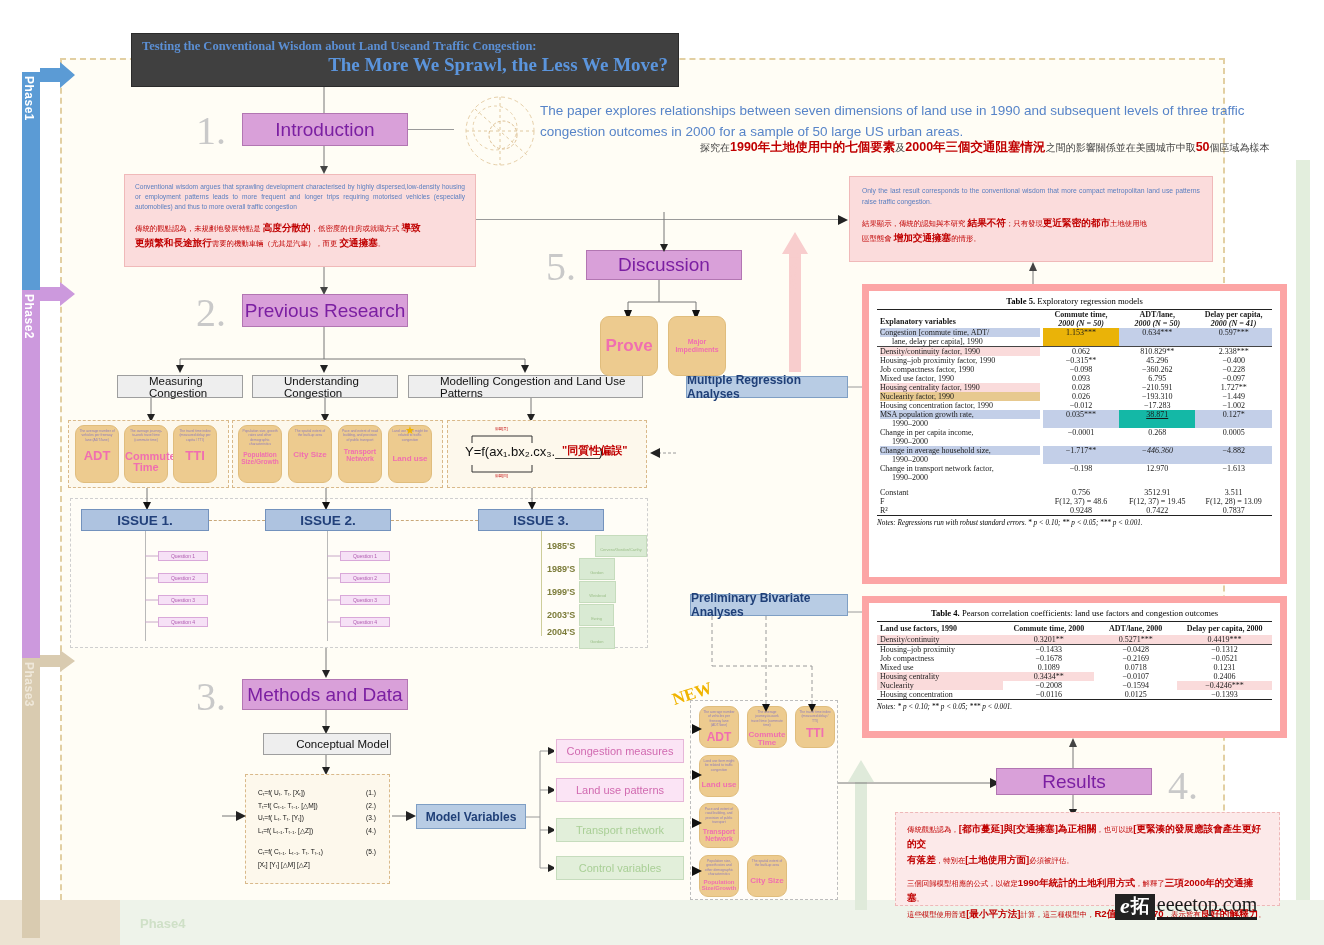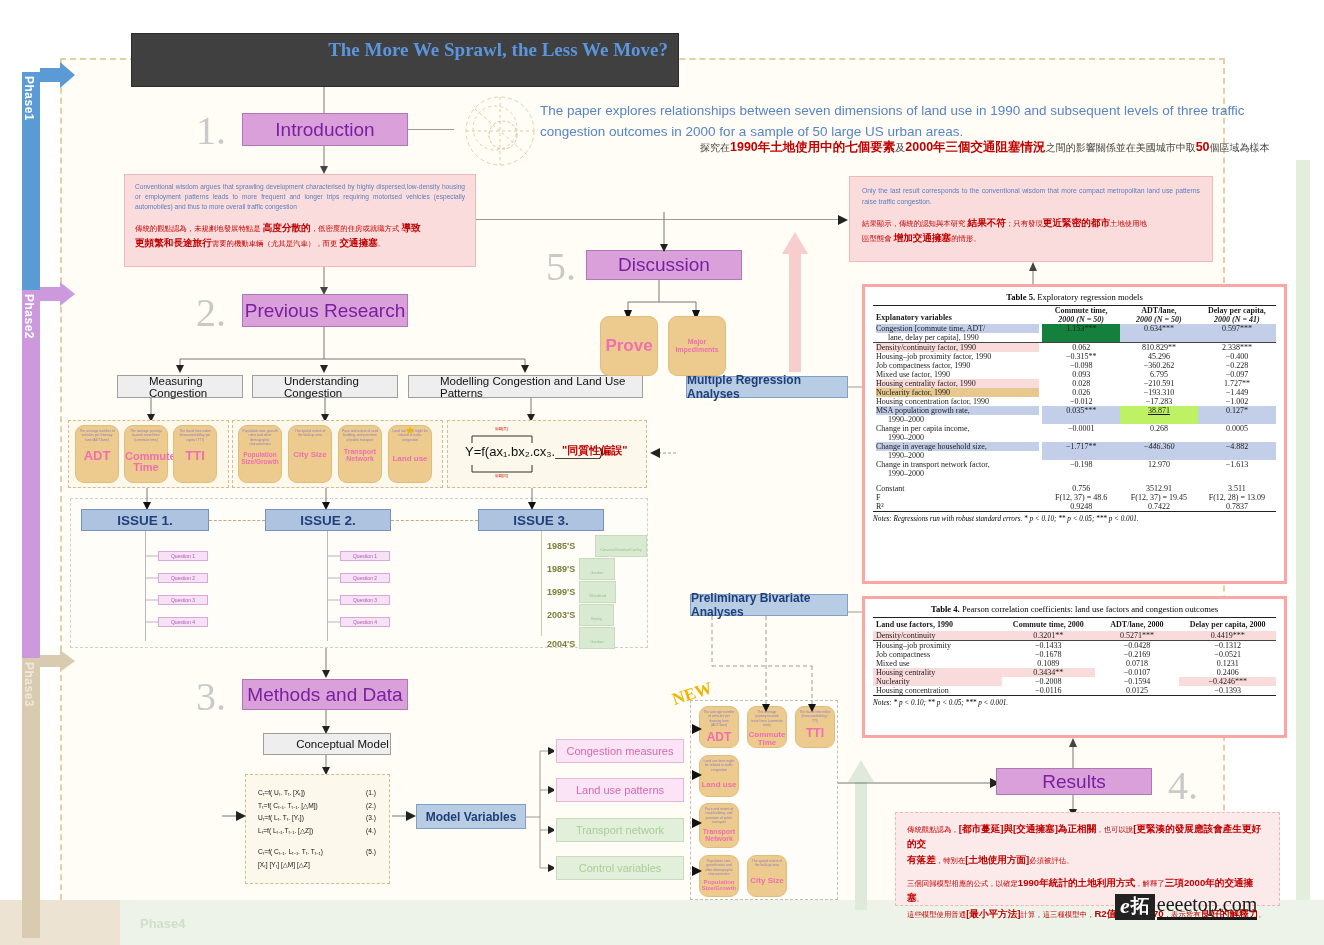--- a/index.html
+++ b/index.html
@@ -114,6 +114,7 @@
   <div class="abs phasearrow" style="left:787px;top:248px;">Phase5</div>
 
   <div class="abs hdrbar" style="left:131px;top:33px;width:548px;height:54px;padding:5px 10px;">
+    <div class="hdr-l1">Testing the Conventional Wisdom about Land Useand Traffic Congestion:</div>
     <div class="hdr-l2">The More We Sprawl, the Less We Move?</div>
   </div>
 

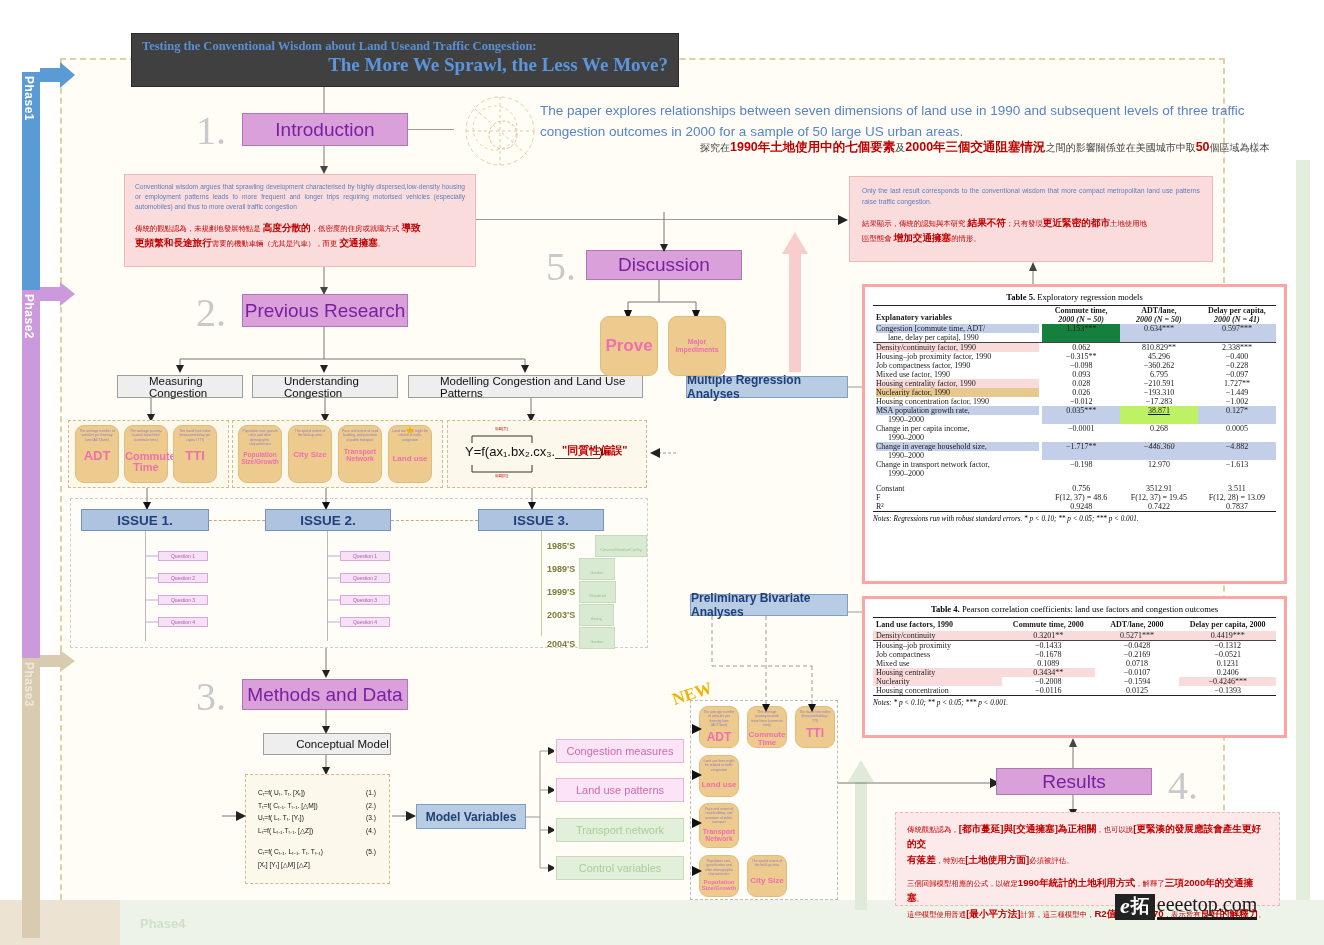--- a/index.html
+++ b/index.html
@@ -43,7 +43,7 @@
   .dashzone{border:1px dashed #d9b98a;background:#fdf8ec;}
   .dashzone2{border:1px dashed #cfcfcf;background:#fffdf7;}
   
-  .tblwrap{background:#ffffff;border:3px solid #fca5a5;}
+  .tblwrap{background:#ffffff;border:7px solid #fca5a5;}
   table.paper{border-collapse:collapse;width:100%;
               font-family:"Liberation Serif","DejaVu Serif",serif;font-size:8px;color:#1a1a1a;}
   table.paper td,table.paper th{padding:0px 3px;vertical-align:top;}

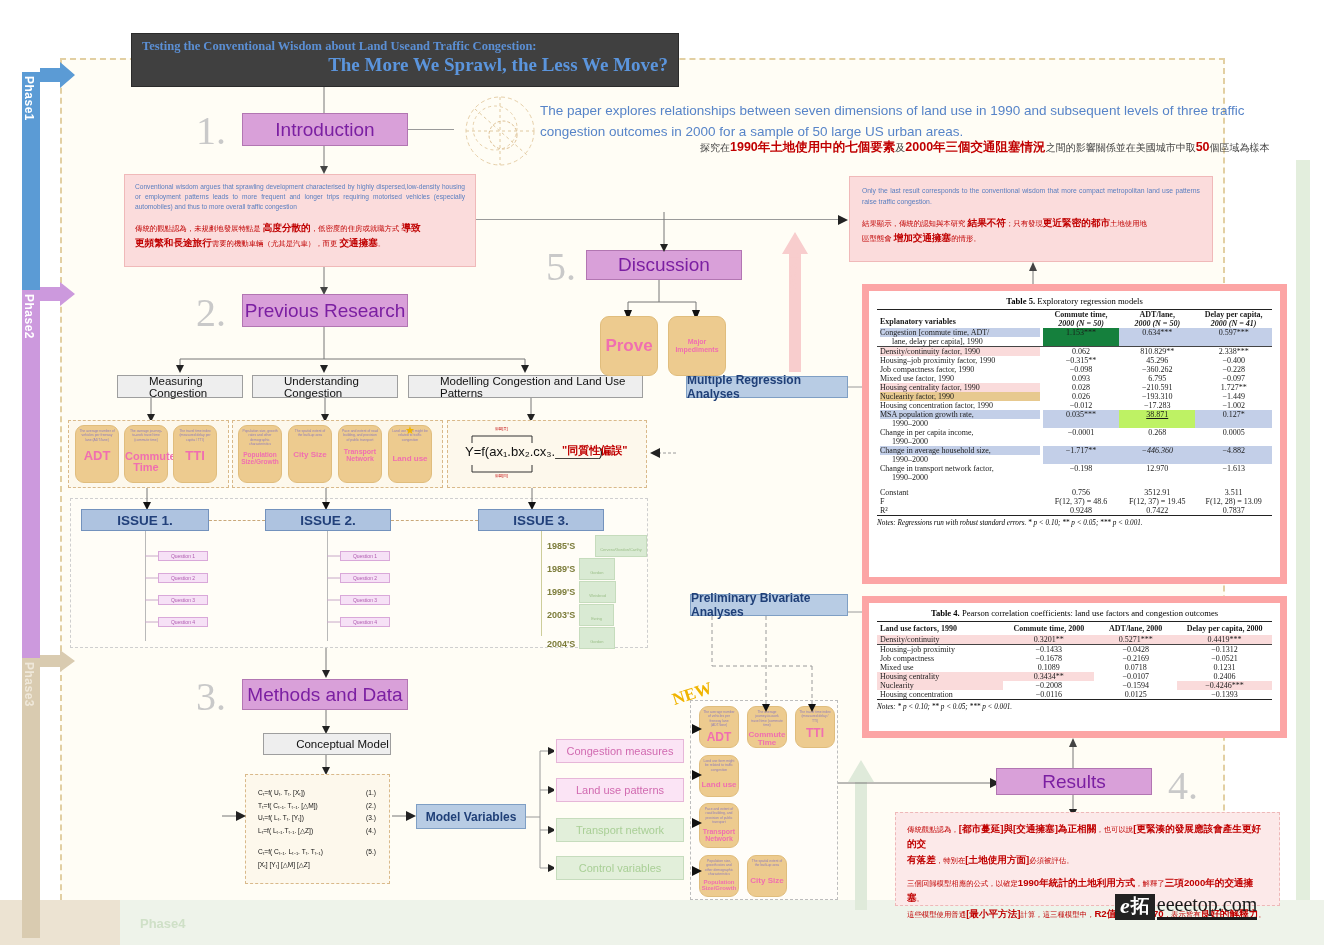--- a/index.html
+++ b/index.html
@@ -620,7 +620,7 @@
               <div style="background: rgb(195, 207, 232);">Congestion [commute time, ADT/</div>
               <div style="padding-left: 12px;">lane, delay per capita], 1990</div>
             </td>
-            <td class="num" style="background: #15803d;">1.153***</td>
+            <td class="num" style="background: #eab308;">1.153***</td>
             <td class="num" style="background: rgb(195, 207, 232);">0.634***</td>
             <td class="num" style="background: rgb(195, 207, 232);">0.597***</td>
           </tr>

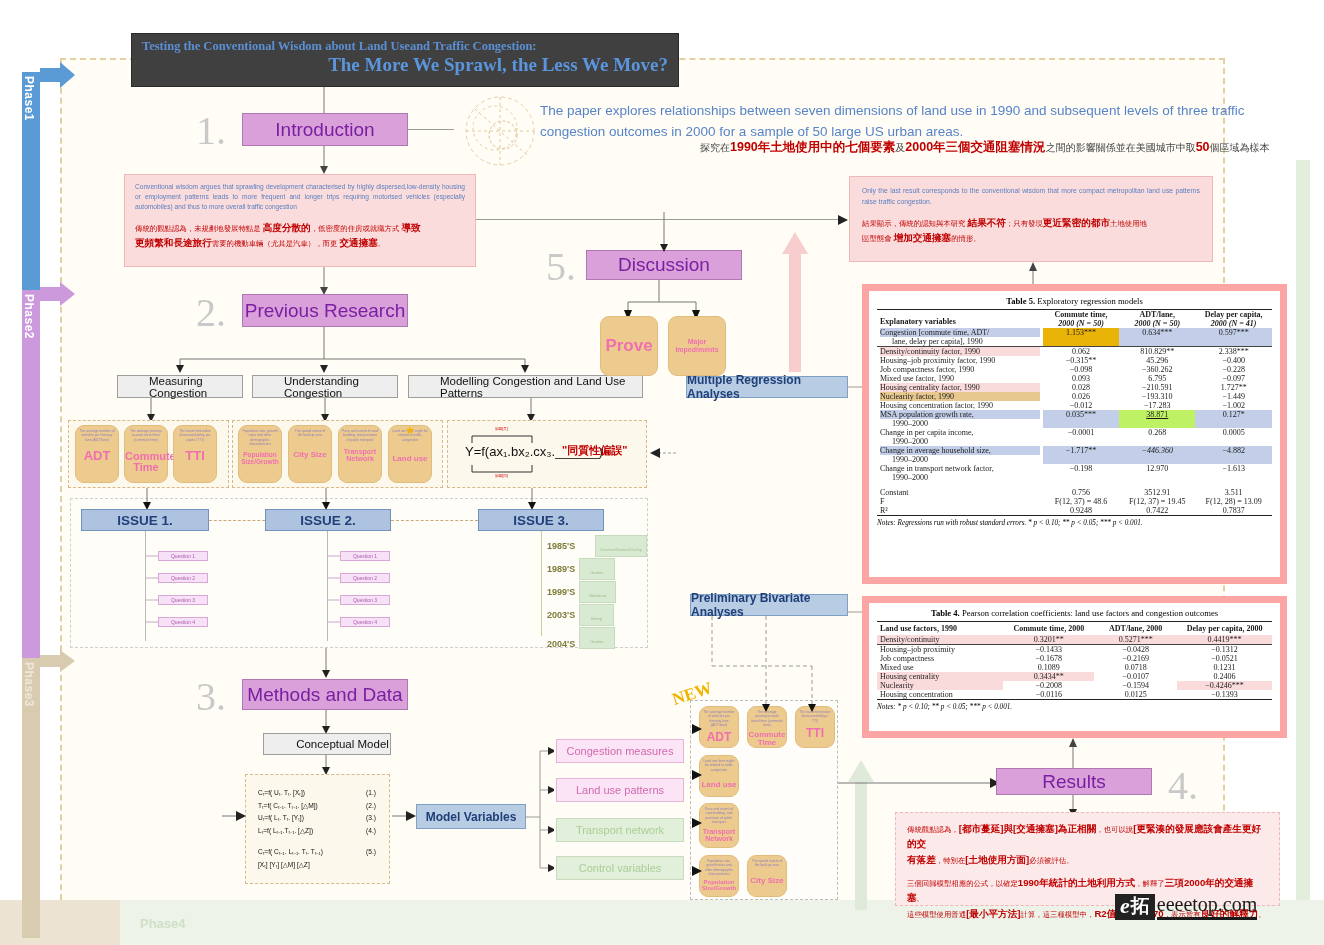--- a/index.html
+++ b/index.html
@@ -686,7 +686,7 @@
               <div style="padding-left: 12px;">1990–2000</div>
             </td>
             <td class="num" style="background: rgb(195, 207, 232);">0.035***</td>
-            <td class="num" style="background: #bef264; text-decoration: underline;">38.871</td>
+            <td class="num" style="background: #14b8a6; text-decoration: underline;">38.871</td>
             <td class="num" style="background: rgb(195, 207, 232);">0.127*</td>
           </tr>
           <tr>

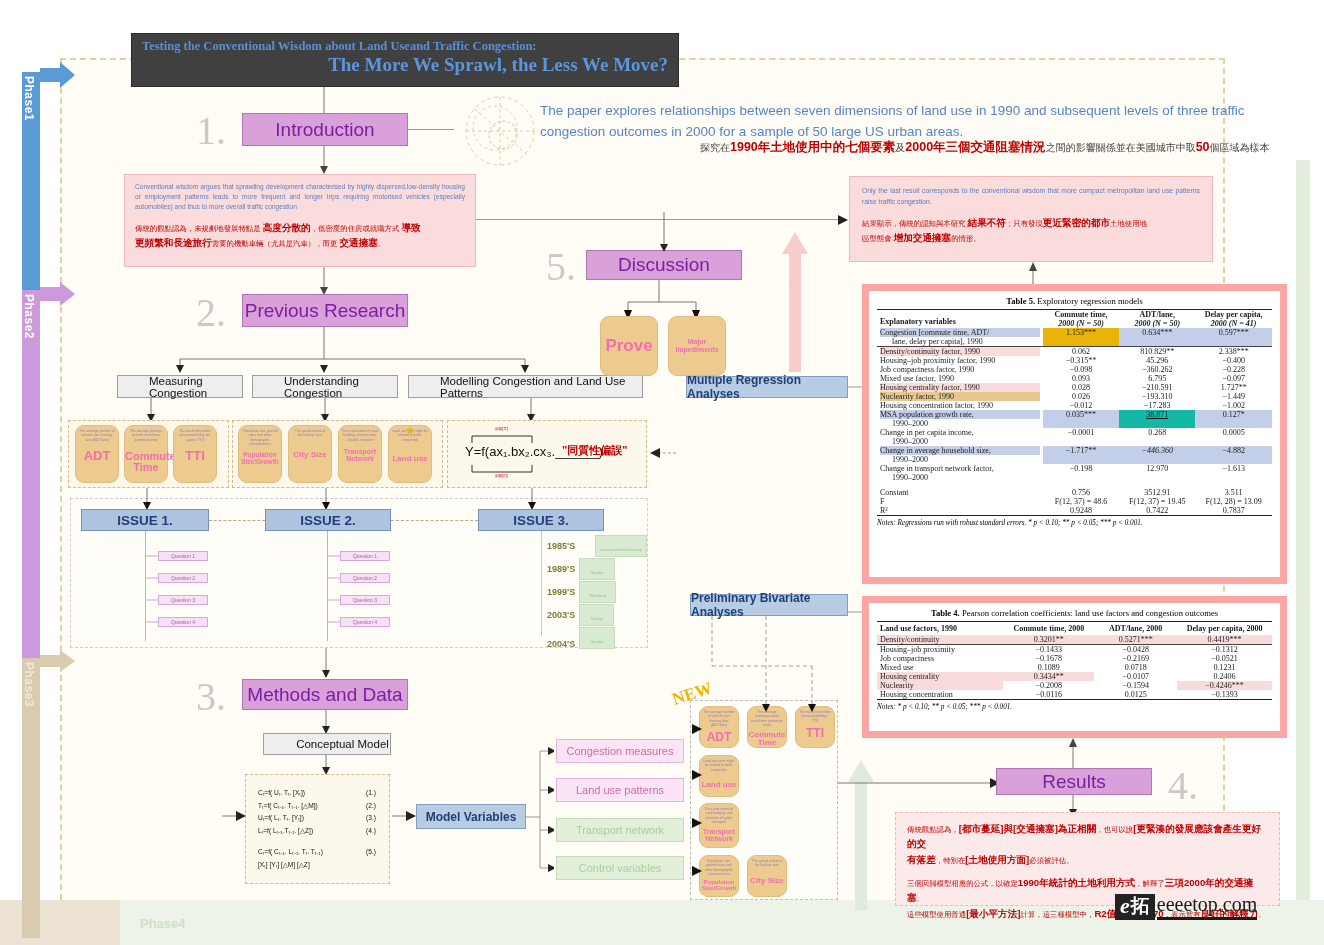--- a/index.html
+++ b/index.html
@@ -384,7 +384,7 @@
     <span class="yeartag">2003'S</span>
     <span class="greentag" style="padding:1px 11px;"><span>Ewing</span></span>
   </div>
-  <div class="abs" style="left:547px;top:627px;display:flex;align-items:flex-end;gap:4px;">
+  <div class="abs" style="left:547px;top:627px;display:flex;align-items:flex-start;gap:4px;">
     <span class="yeartag">2004'S</span>
     <span class="greentag" style="padding:1px 10px;"><span>Gordon</span></span>
   </div>

